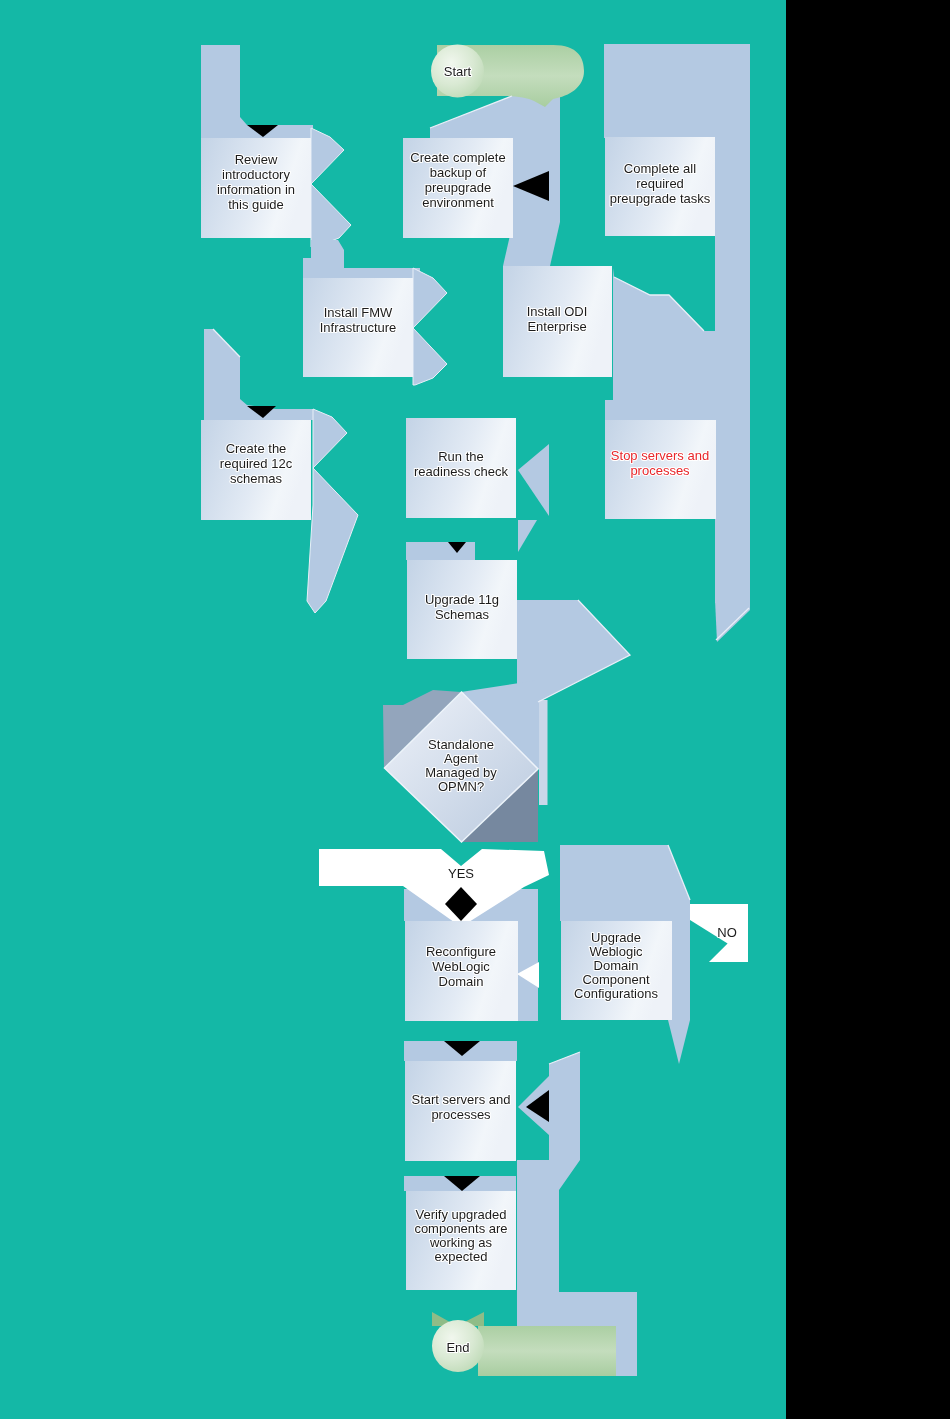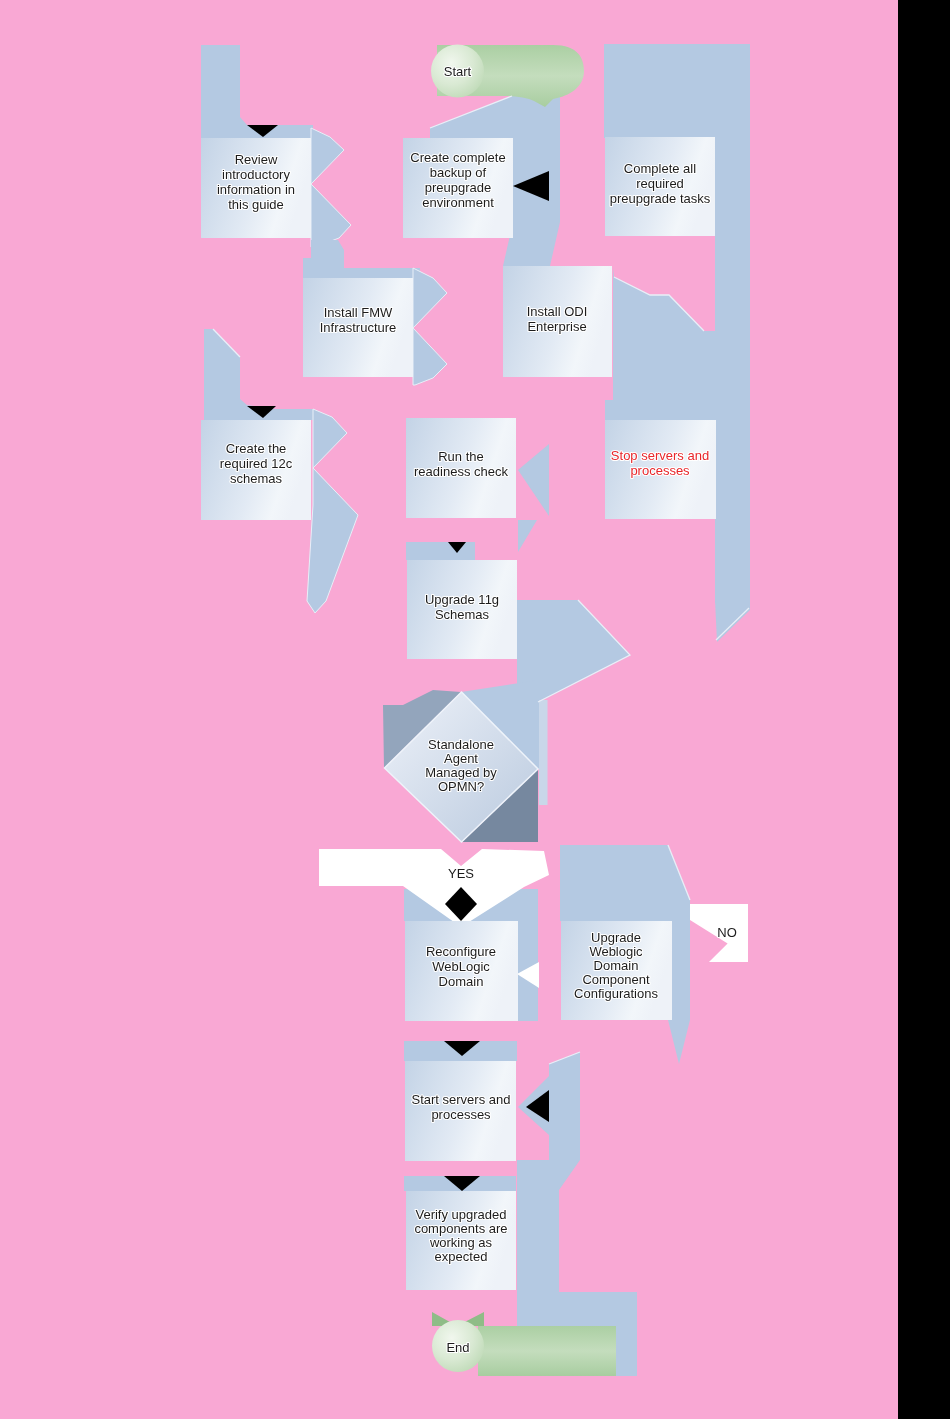--- a/index.html
+++ b/index.html
@@ -3,7 +3,7 @@
 <meta charset="utf-8">
 <style>
   html,body{margin:0;padding:0;background:#000;}
-  #canvas{position:relative;width:878px;height:1419px;background:#f9a8d4;overflow:hidden;padding-left:20px;}
+  #canvas{position:relative;width:786px;height:1419px;background:#14b8a6;overflow:hidden;}
   svg{position:absolute;top:0;left:0;}
   .t{font-family:"Liberation Sans",sans-serif;fill:#1c1c1c;font-size:13px;text-anchor:middle;stroke:#ffffff;stroke-width:2.2px;paint-order:stroke;stroke-linejoin:round;}
   .tr{font-family:"Liberation Sans",sans-serif;fill:#e8262b;font-size:13px;text-anchor:middle;stroke:#ffffff;stroke-width:2.2px;paint-order:stroke;stroke-linejoin:round;}

